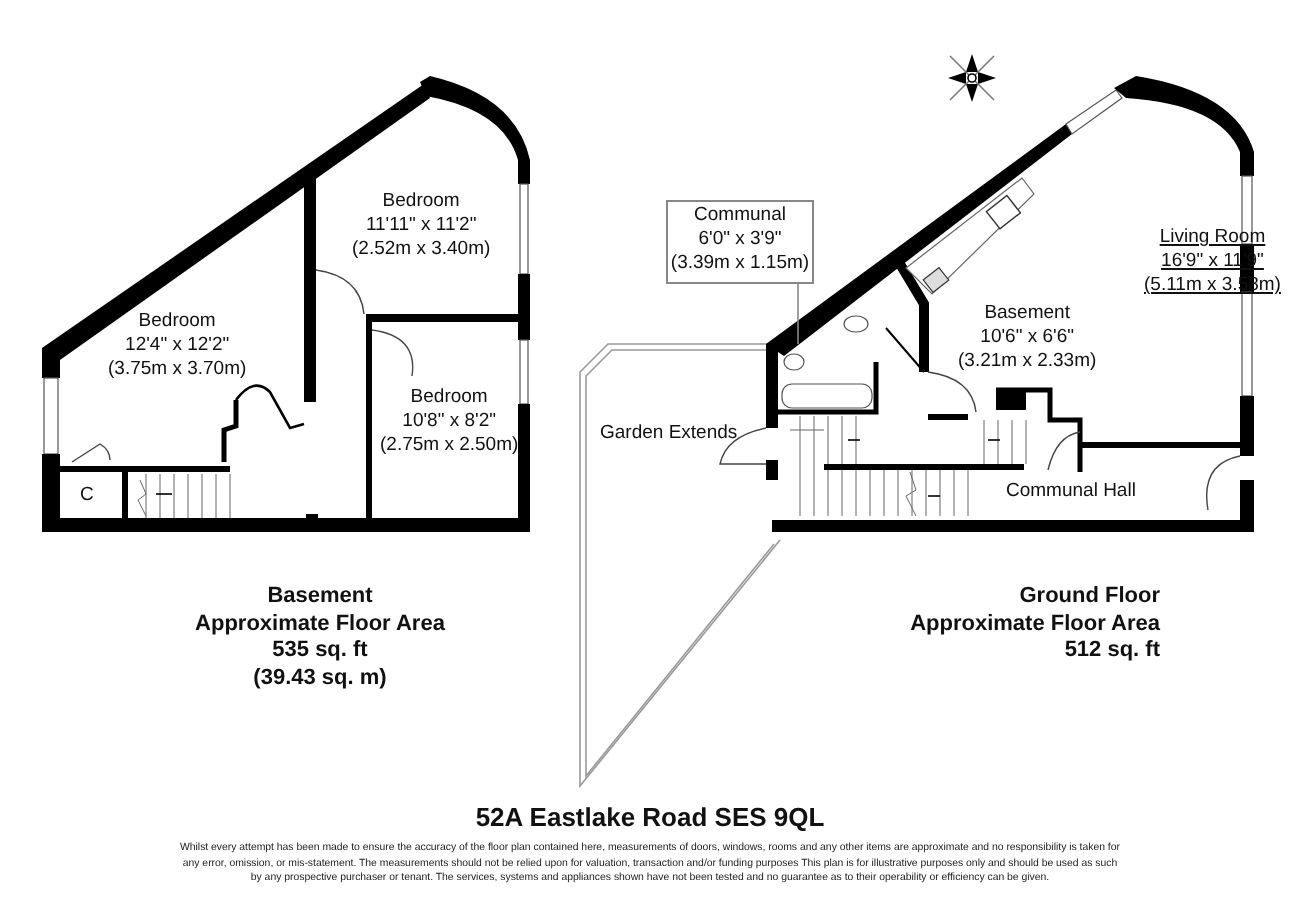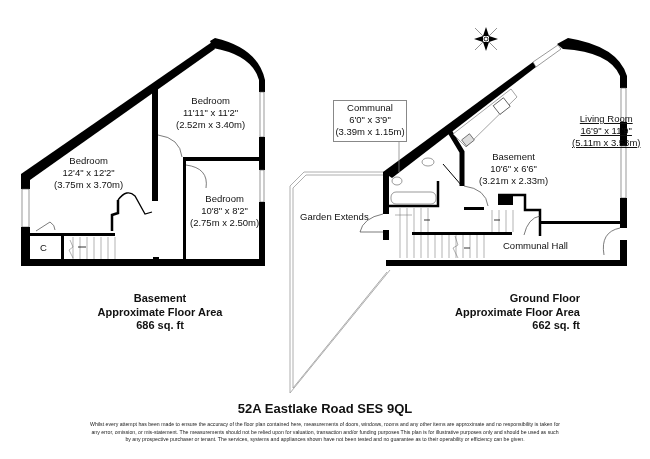--- a/index.html
+++ b/index.html
@@ -197,7 +197,7 @@
 <div class="area-block" style="left:60px; width:200px; top:292px;">
   <div>Basement</div>
   <div>Approximate Floor Area</div>
-  <div>686 sq. ft</div>
+  <div>535 sq. ft</div>
 </div>
 <div class="area-block" style="left:380px; width:200px; top:292px;text-align:right;">
   <div>Ground Floor</div>

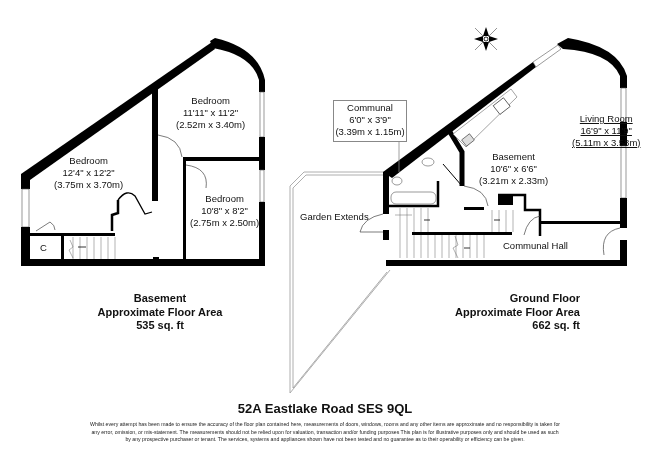--- a/index.html
+++ b/index.html
@@ -202,7 +202,7 @@
 <div class="area-block" style="left:380px; width:200px; top:292px;text-align:right;">
   <div>Ground Floor</div>
   <div>Approximate Floor Area</div>
-  <div>662 sq. ft</div>
+  <div>512 sq. ft</div>
 </div>
 
 <div class="address">52A Eastlake Road SES 9QL</div>

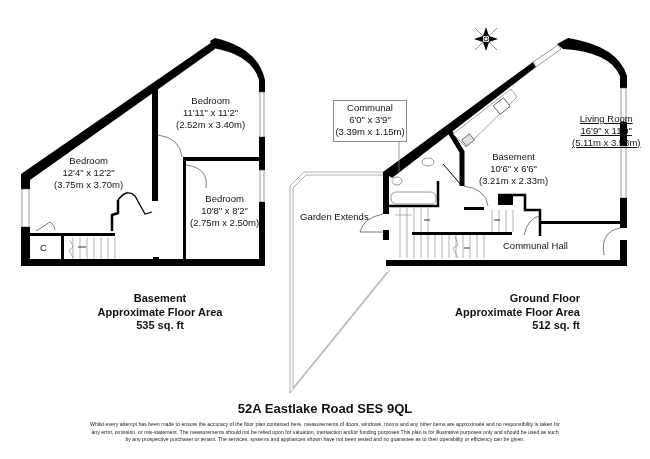--- a/index.html
+++ b/index.html
@@ -198,6 +198,7 @@
   <div>Basement</div>
   <div>Approximate Floor Area</div>
   <div>535 sq. ft</div>
+  <div>(39.43 sq. m)</div>
 </div>
 <div class="area-block" style="left:380px; width:200px; top:292px;text-align:right;">
   <div>Ground Floor</div>

